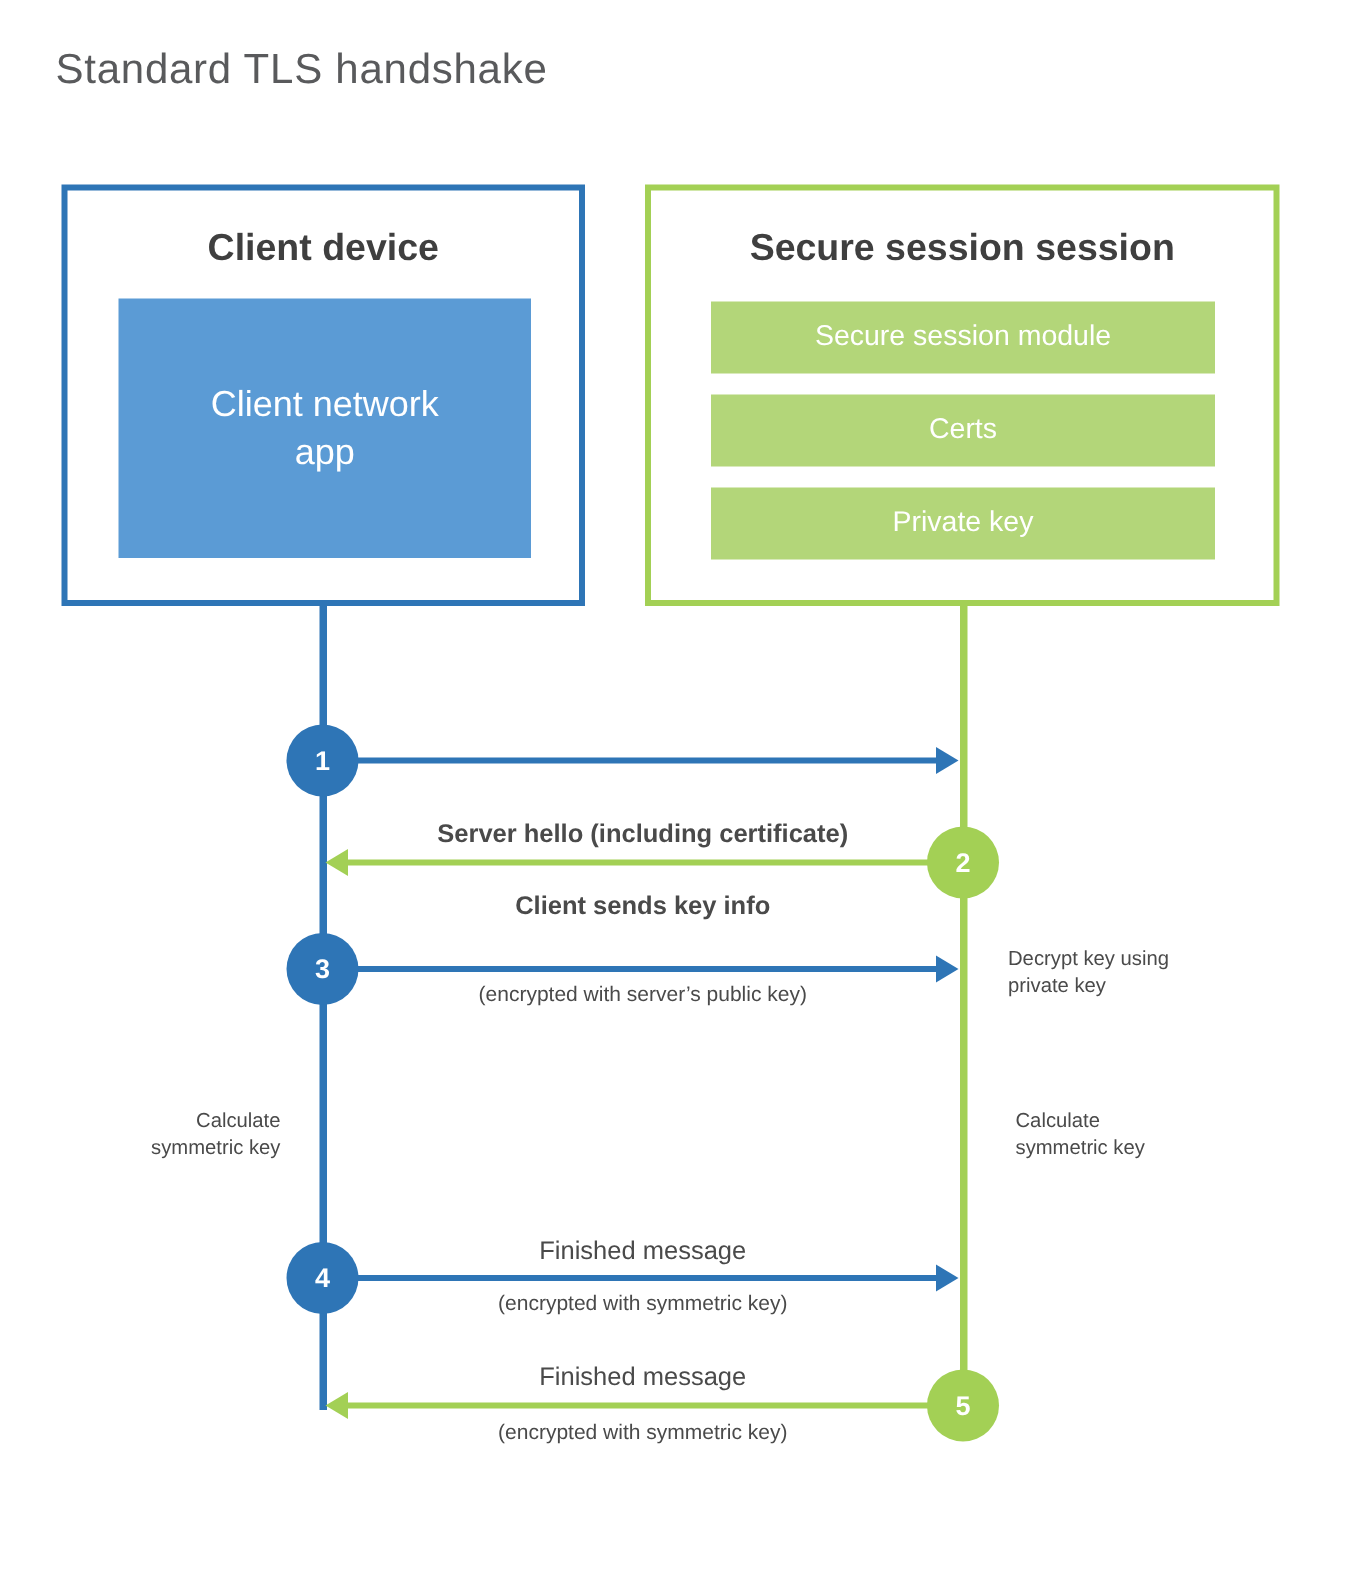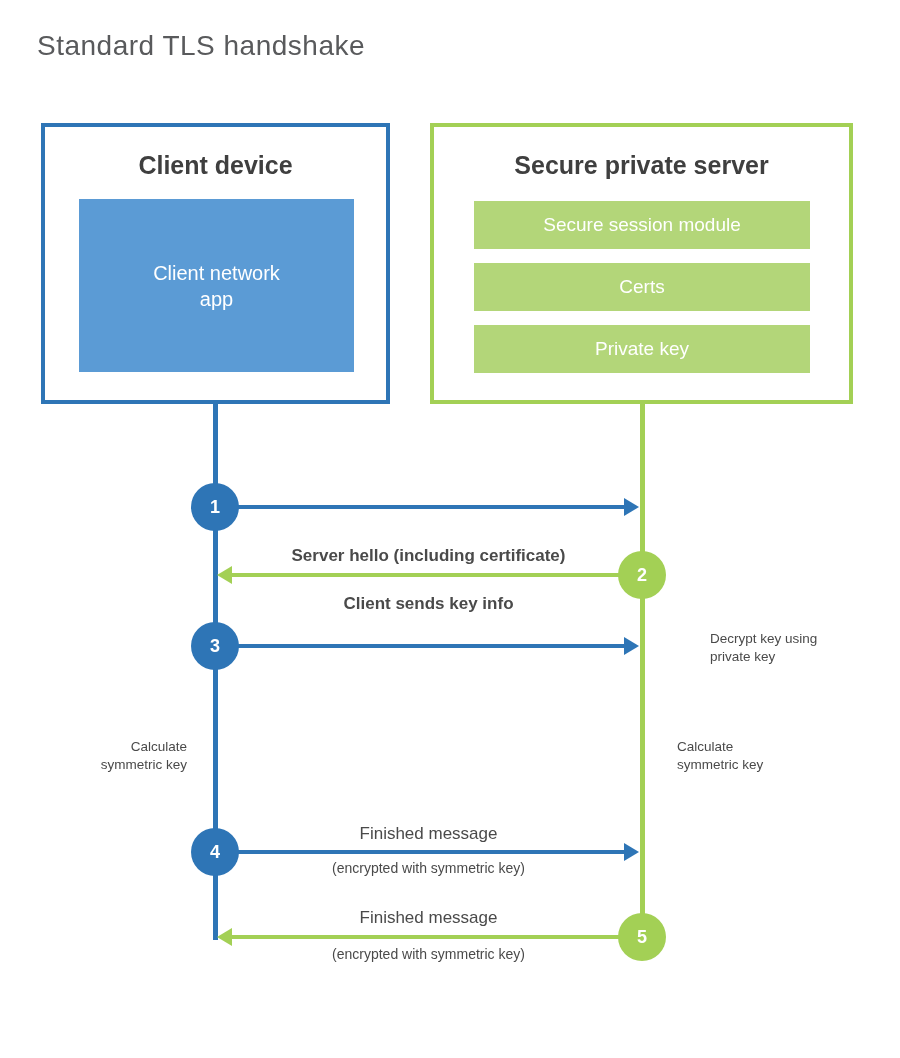--- a/index.html
+++ b/index.html
@@ -68,7 +68,7 @@
 app</div>
 
   <div class="entity-box green">
-    <div class="entity-title">Secure private server</div>
+    <div class="entity-title">Secure session session</div>
   </div>
   <div class="module-bar m1">Certs</div>
   <div class="module-bar m0">Secure session module</div>

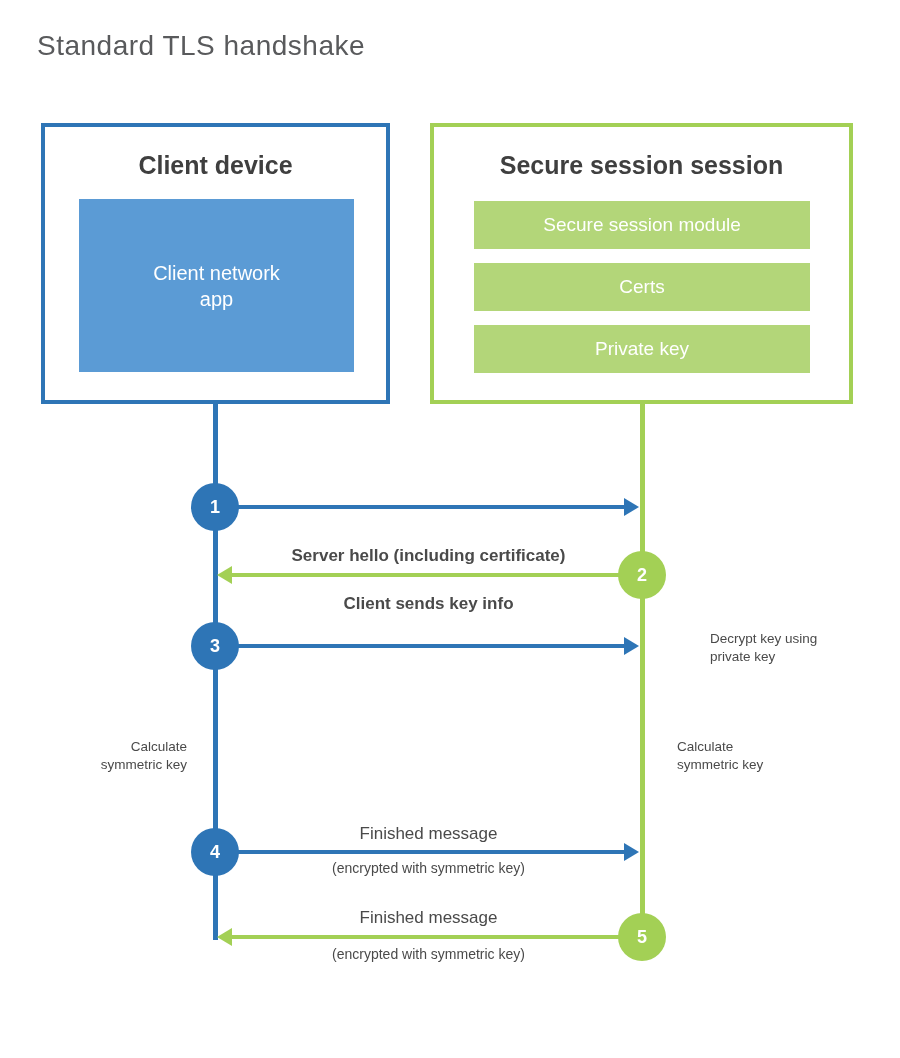--- a/index.html
+++ b/index.html
@@ -24,7 +24,7 @@
   .entity-title{position:absolute;left:0;right:0;top:24px;text-align:center;font-size:25px;font-weight:700;color:var(--heading);}
 
   .app-box{position:absolute;left:79px;top:199px;width:275px;height:173px;background:var(--blue-fill);
-    display:flex;align-items:center;justify-content:center;text-align:center;color:#fff;font-size:20px;white-space:pre-line;line-height:1.3;}
+    display:flex;align-items:center;justify-content:center;text-align:center;color:#fff;font-size:24px;white-space:pre-line;line-height:1.3;}
 
   .module-bar{position:absolute;left:474px;width:336px;height:48px;background:var(--green-fill);
     display:flex;align-items:center;justify-content:center;color:#fff;font-size:19px;}

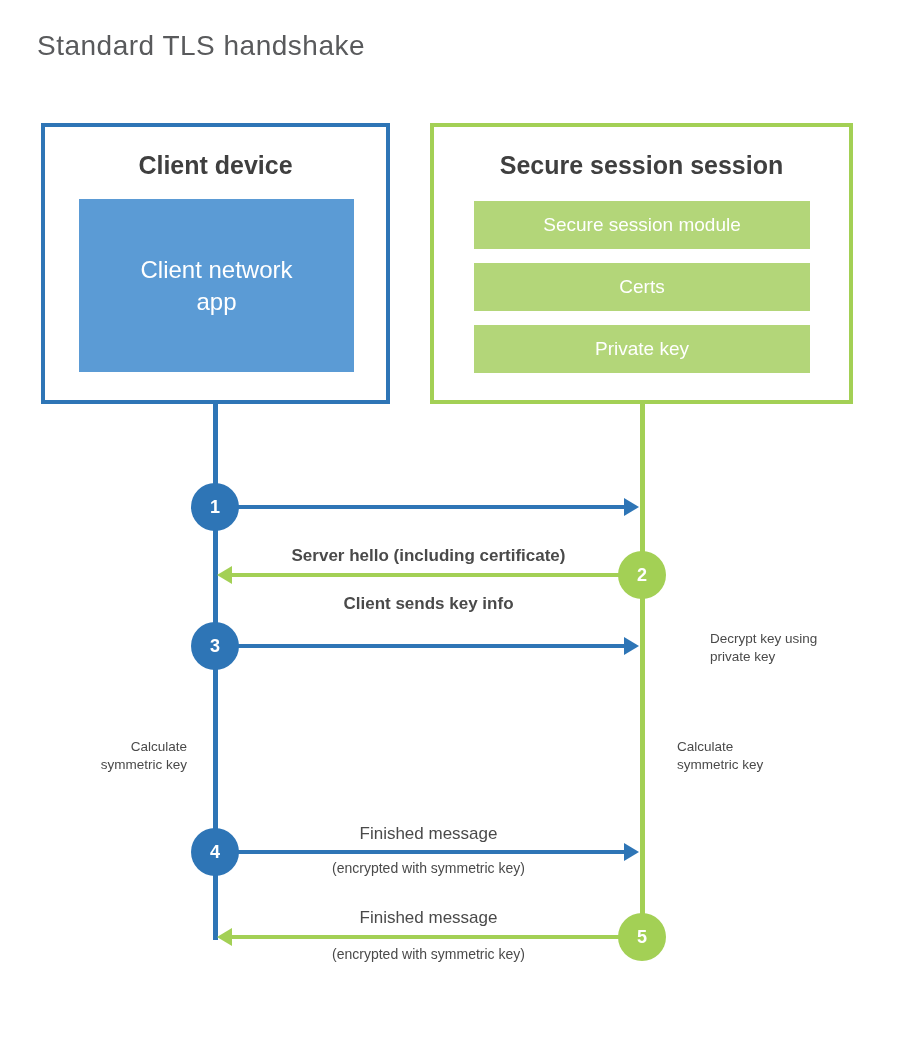--- a/index.html
+++ b/index.html
@@ -97,7 +97,7 @@
     <span>3</span>
   </div>
 
-  <div class="side-note" style="left:710px;top:630px;">Decrypt key using
+  <div class="side-note" style="left:672px;top:630px;">Decrypt key using
 private key</div>
   <div class="side-note right-align" style="left:57px;top:738px;width:130px;">Calculate
 symmetric key</div>

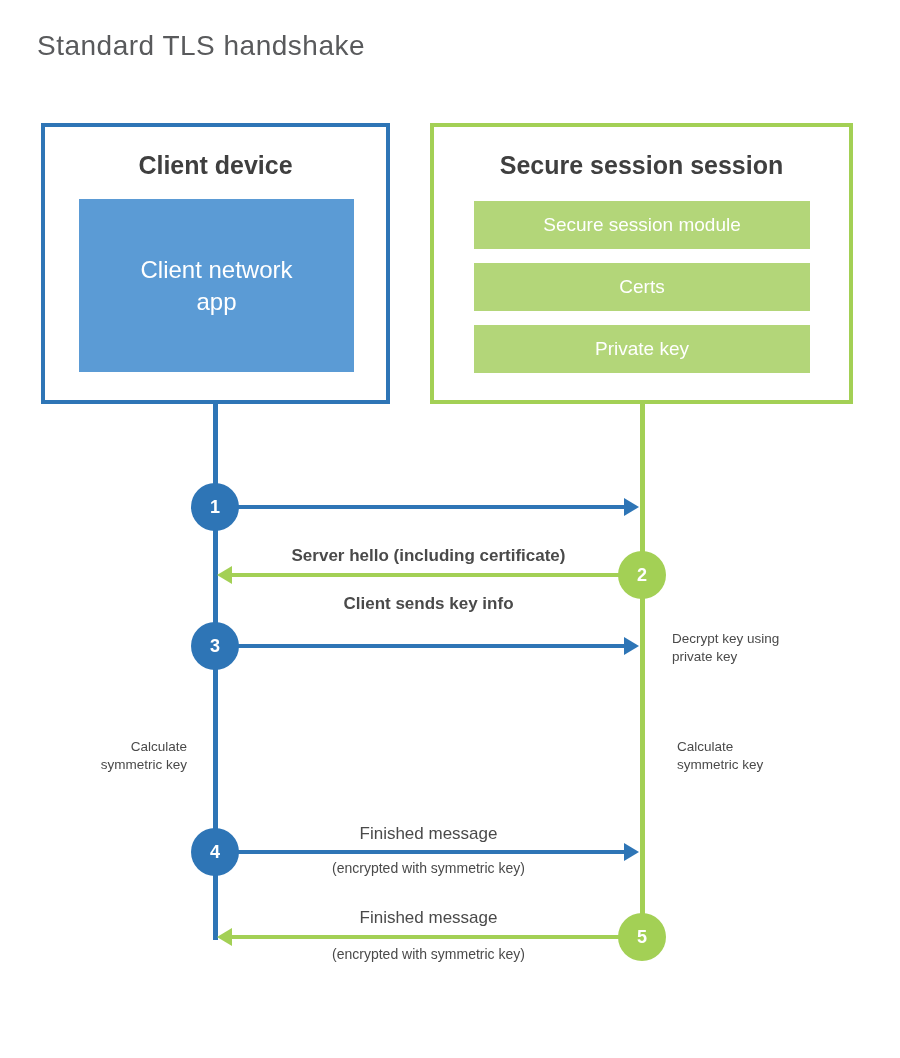--- a/index.html
+++ b/index.html
@@ -91,6 +91,7 @@
   </div>
 
   <div class="msg-label" style="top:594px;font-weight:bold;">Client sends key info</div>
+  <div class="msg-sublabel" style="top:654px;">(encrypted with server’s public key)</div>
   <div class="arrow-line blue" style="left:215px;top:644px;width:411px;"></div>
   <div class="arrow-head right" style="left:624px;top:637px;"></div>
   <div class="step-circle blue" style="left:191px;top:622px;">

